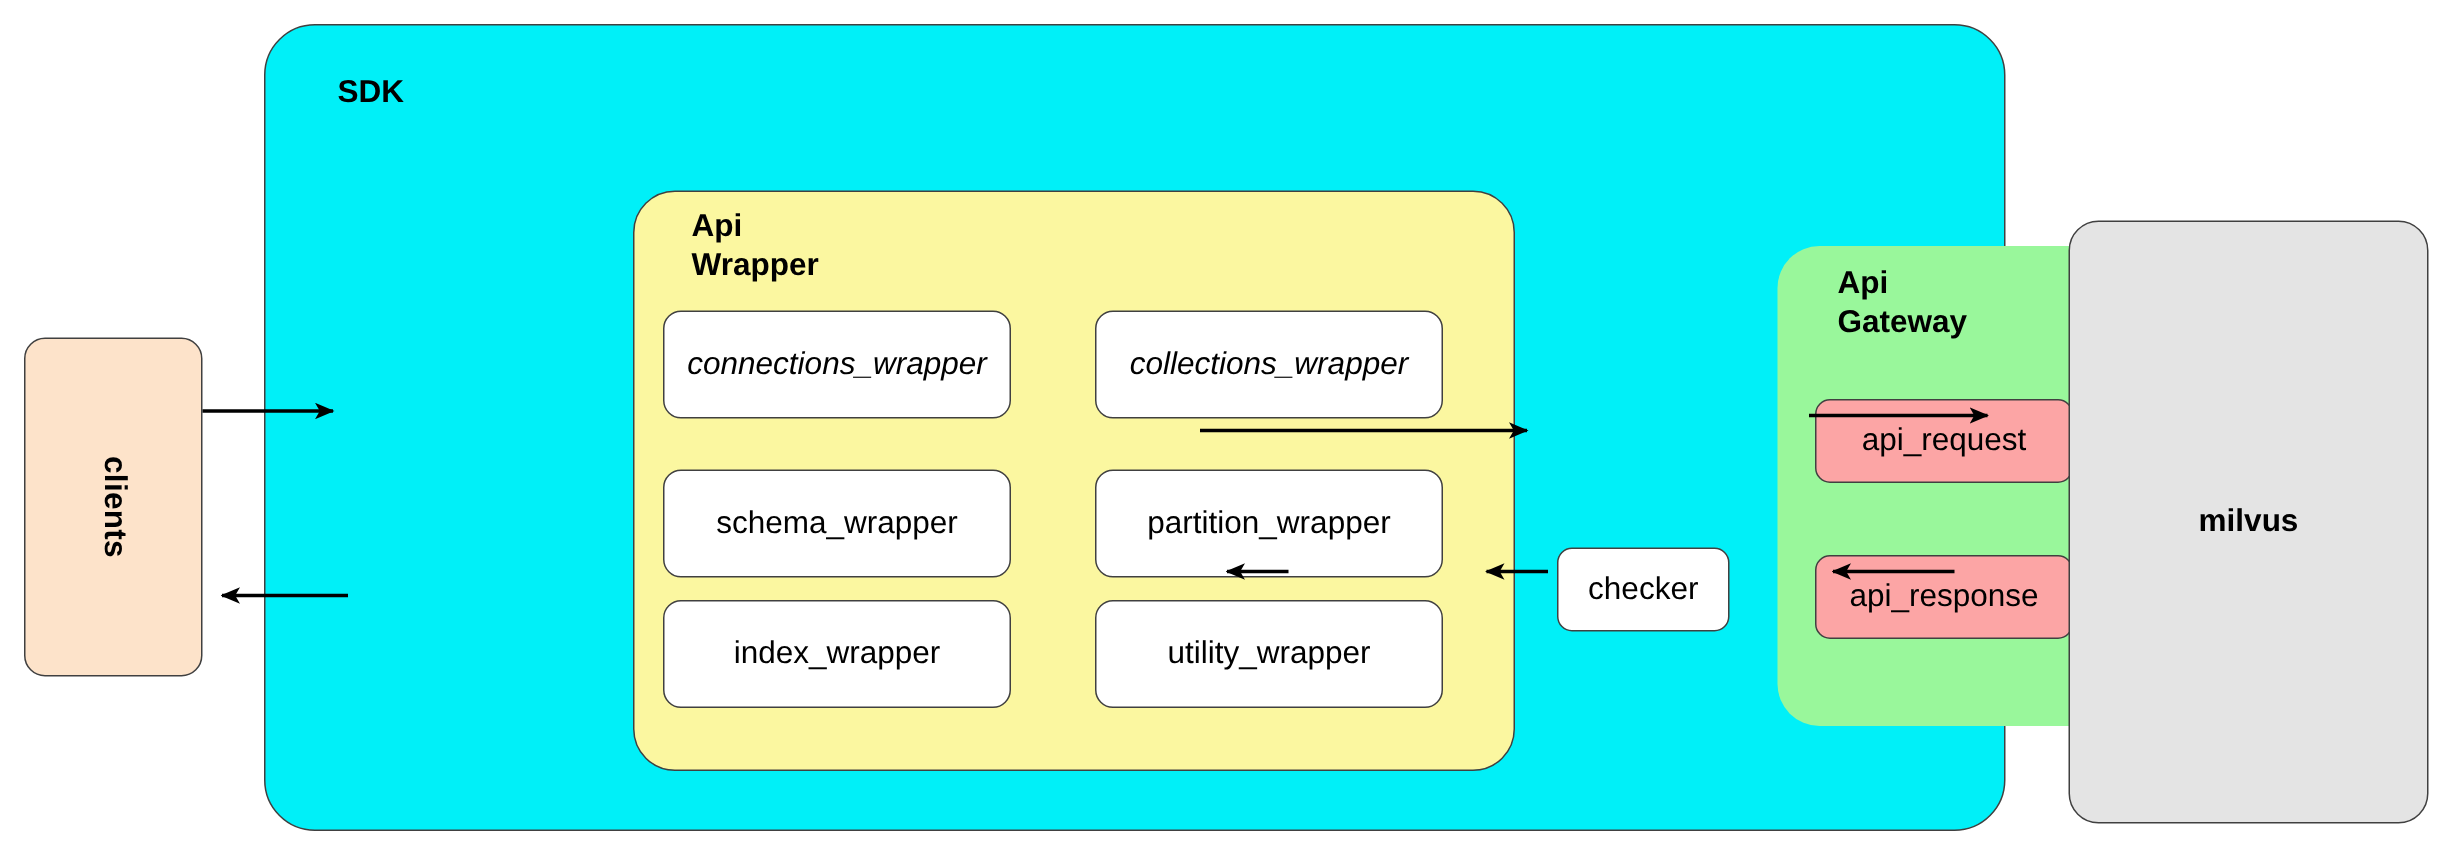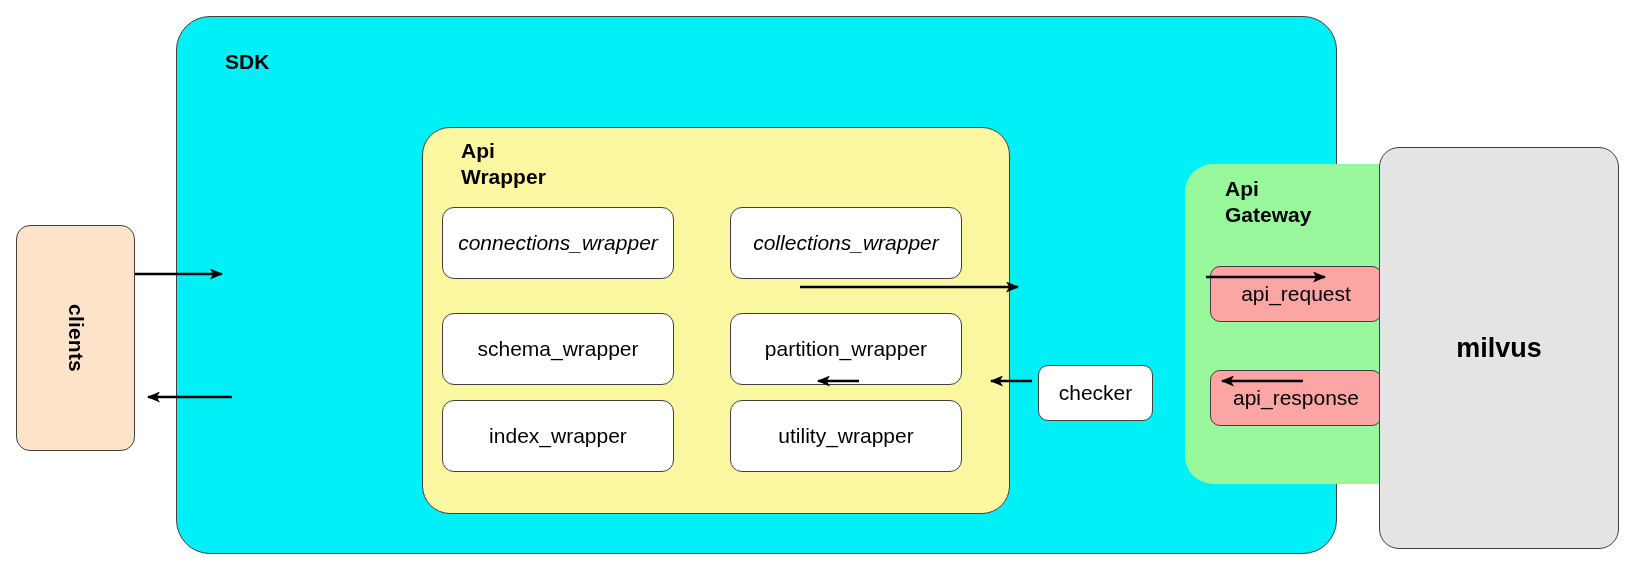--- a/index.html
+++ b/index.html
@@ -144,7 +144,7 @@
     width: 240px; height: 402px;
     background: #e4e4e4;
     border-radius: 20px;
-    font-size: 27px;
+    font-size: 21px;
     font-weight: bold;
   }
 

